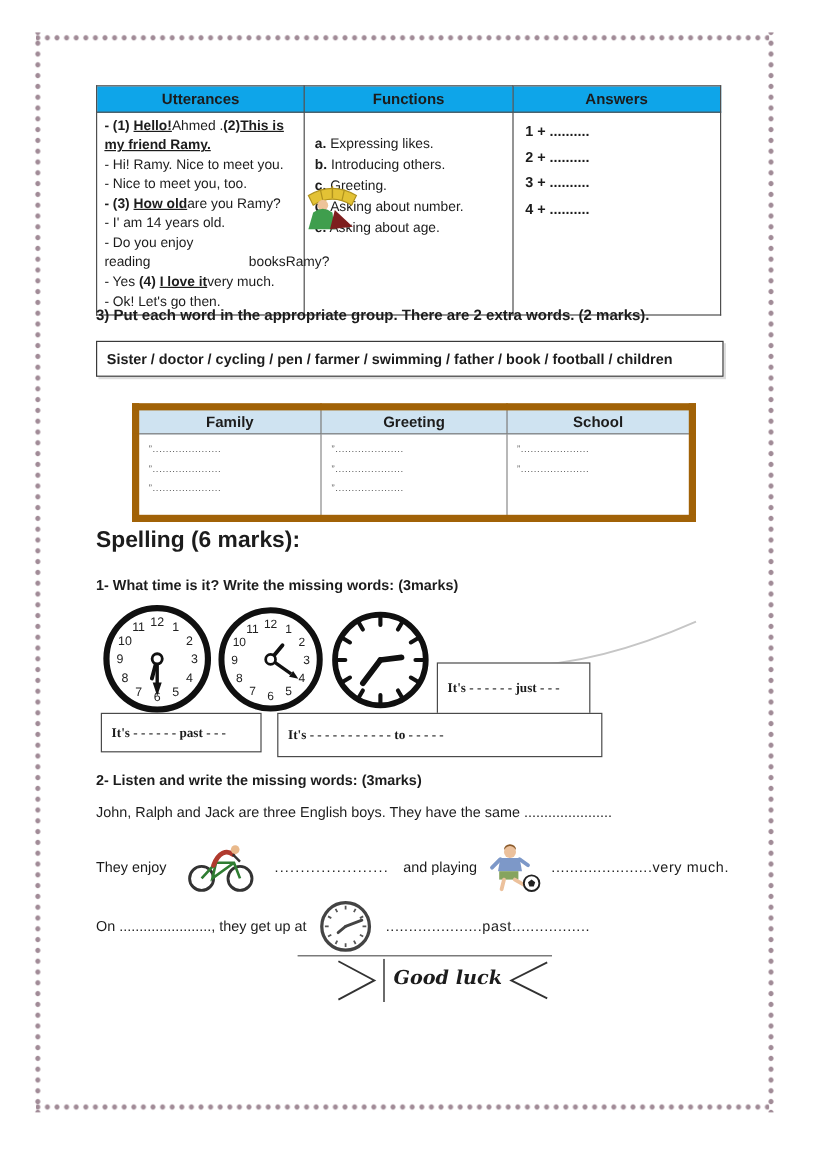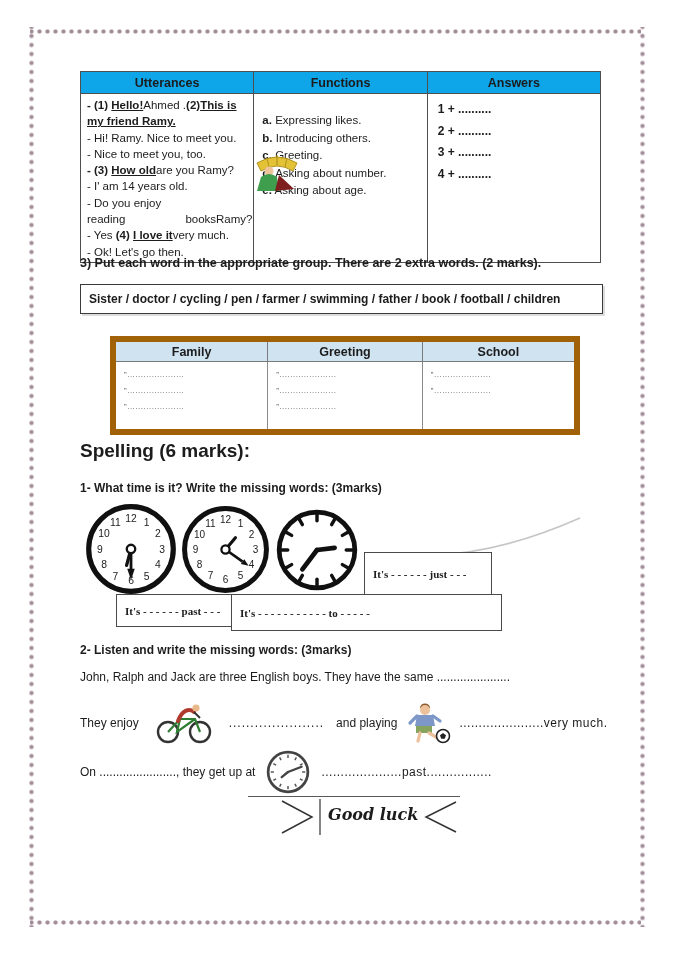--- a/index.html
+++ b/index.html
@@ -70,7 +70,7 @@
         <div>- Nice to meet you, too.</div>
         <div><span class="b">- (3) </span><span class="b u">How old</span><span>are you Ramy?</span></div>
         <div>- I' am 14 years old.</div>
-        <div><span>- Do you enjoy reading</span><span style="margin-left:60px;">booksRamy?</span></div>
+        <div><span>- Do you enjoy reading</span><span style="margin-left:82px;">booksRamy?</span></div>
         <div><span>- Yes </span><span class="b">(4) </span><span class="b u">I love it</span><span>very much.</span></div>
         <div>- Ok! Let's go then.</div>
 

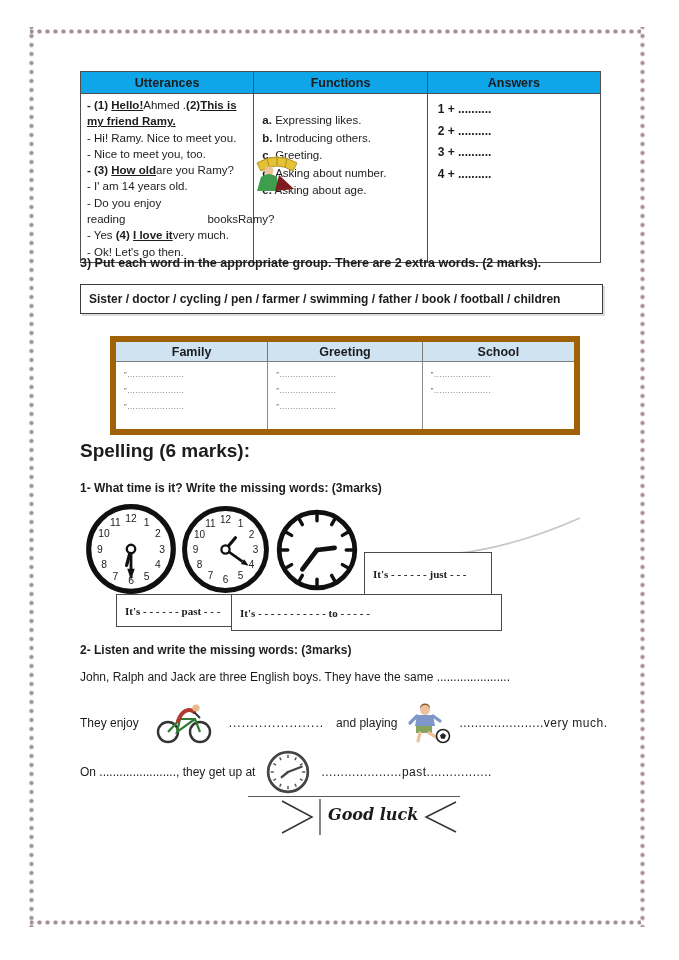--- a/index.html
+++ b/index.html
@@ -201,7 +201,7 @@
 </svg>
 
 <div class="ansbox" style="left:364px;top:552px;width:128px;height:44px;">It's - - - - - - just - - -</div>
-<div class="ansbox" style="left:84px;top:594px;width:117px;height:33px;margin-left:32px;">It's - - - - - - past - - -</div>
+<div class="ansbox" style="left:84px;top:594px;width:134px;height:33px;">It's - - - - - - past - - -</div>
 <div class="ansbox" style="left:231px;top:594px;width:271px;height:37px;">It's - - - - - - -    - - - -   to   - - - - -</div>
 
 <div class="subq" style="left:80px;top:643px;">2- Listen and write the missing words: (3marks)</div>

